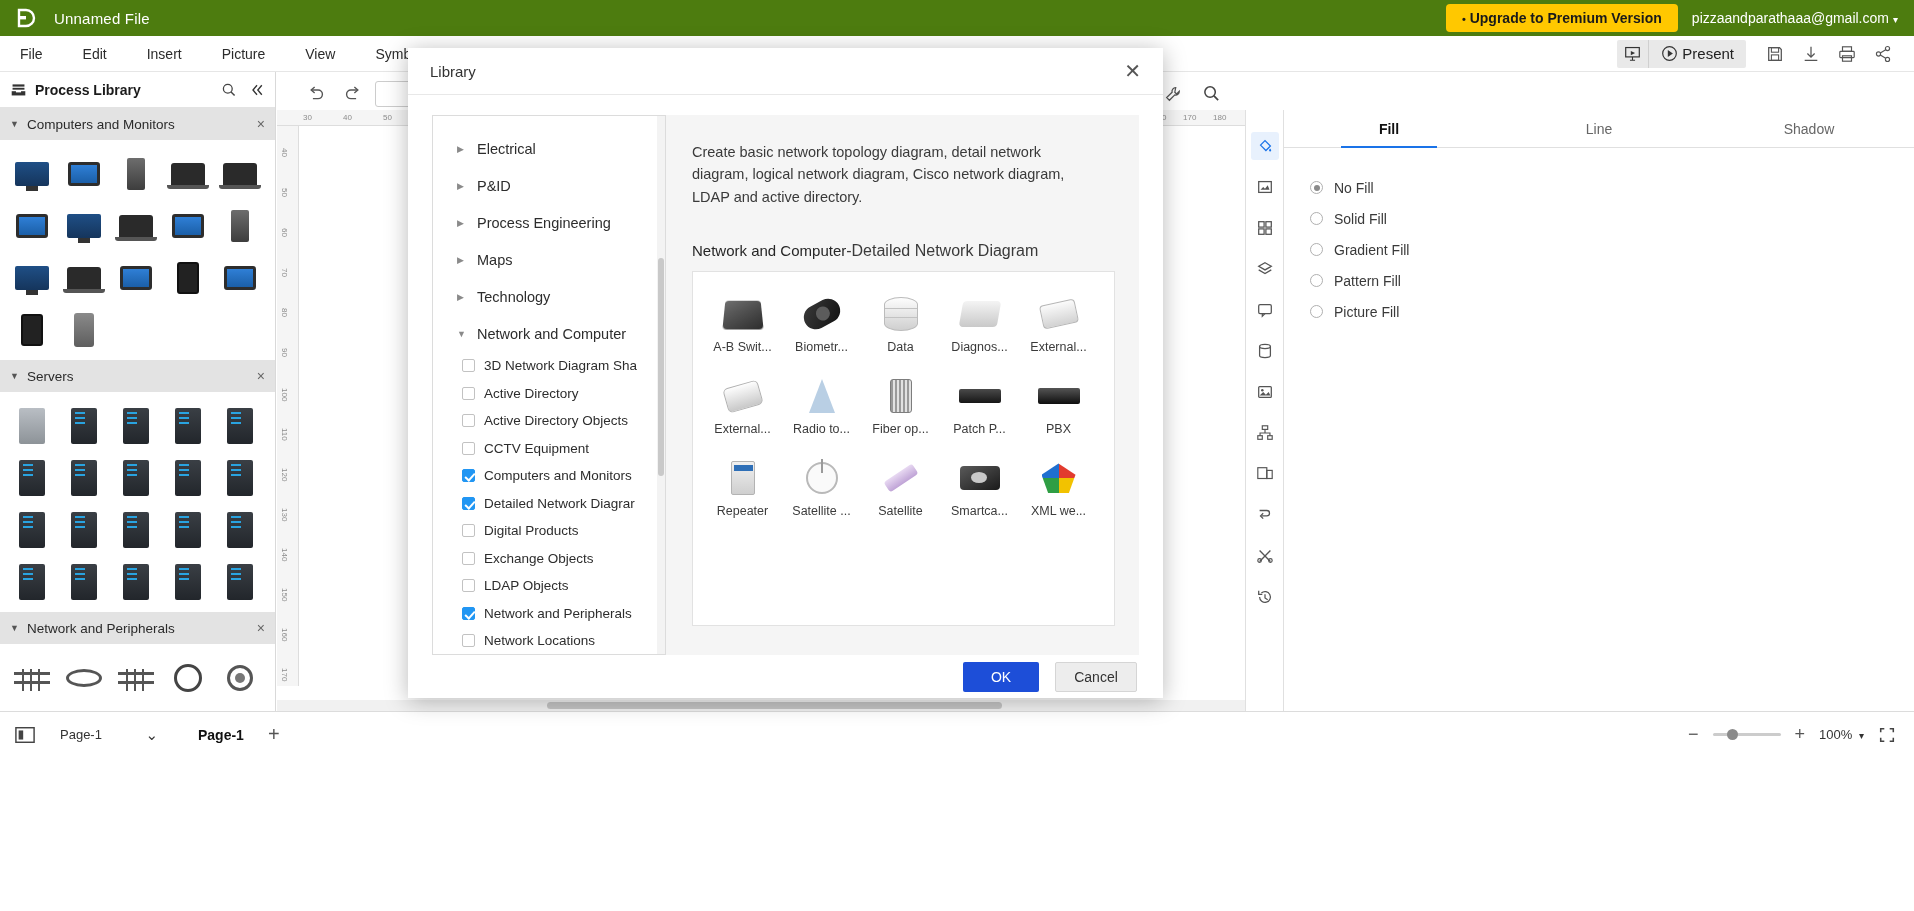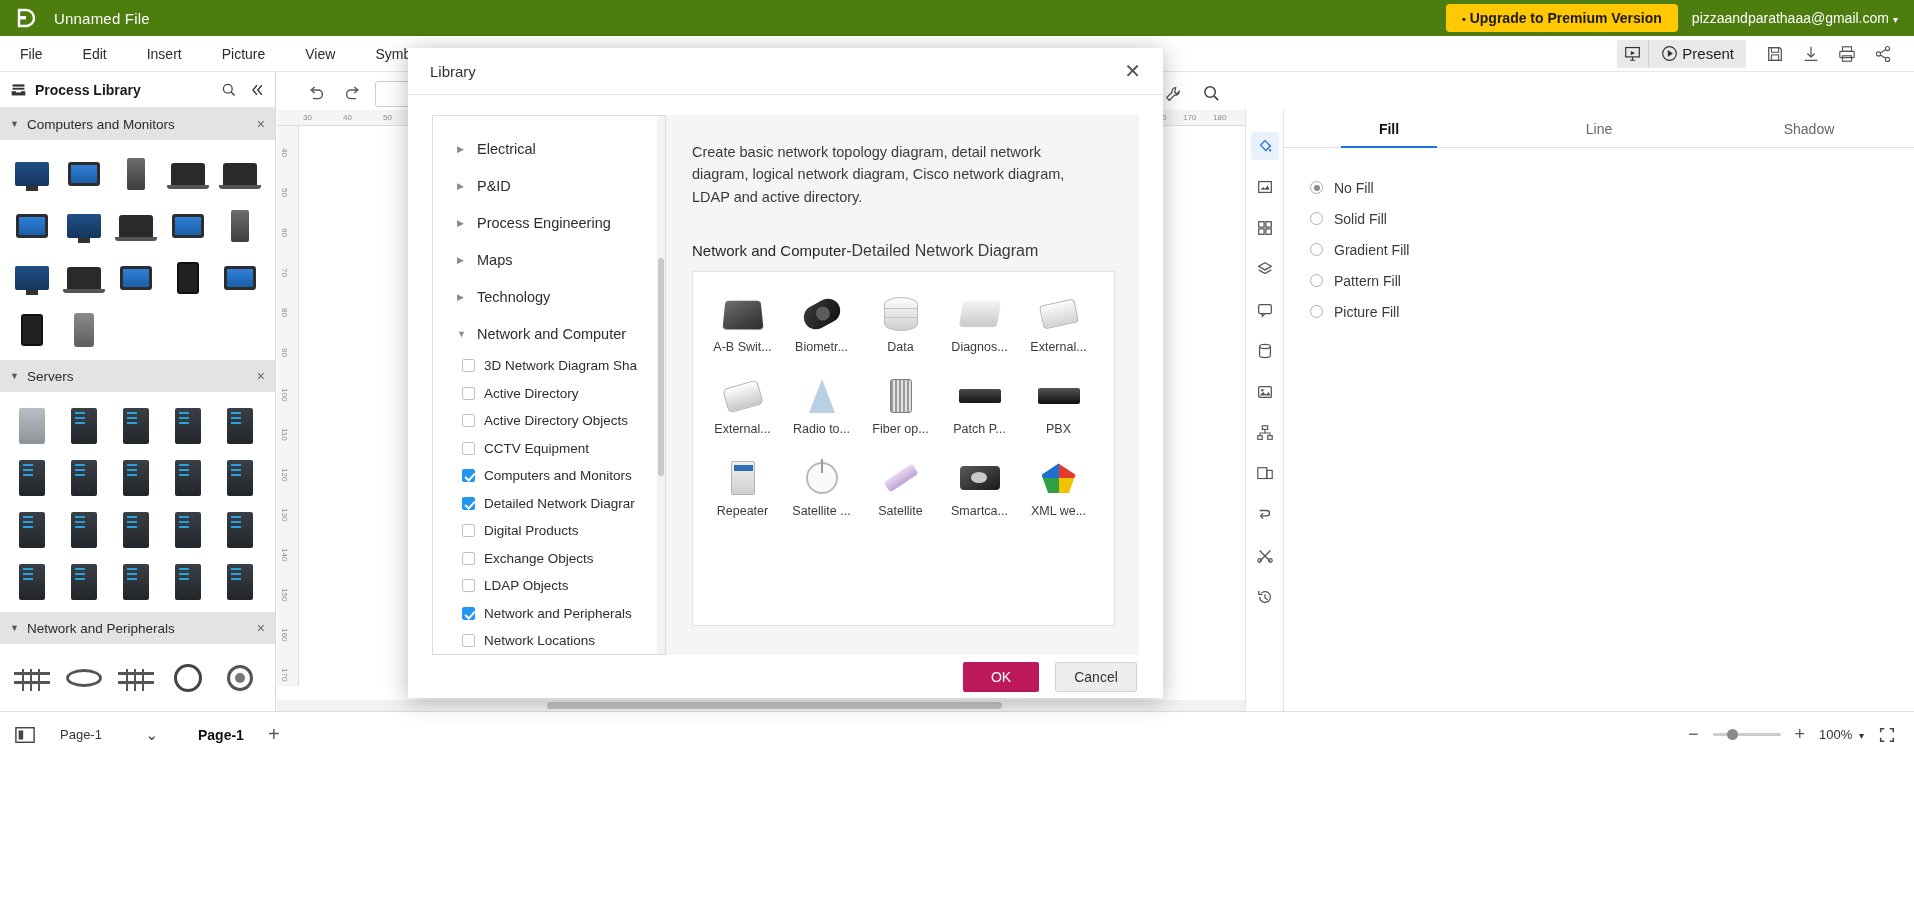--- a/index.html
+++ b/index.html
@@ -251,7 +251,7 @@
     gap:16px; padding-right:26px;
   }
   #ok-btn {
-    width:76px;height:30px;background:#be185d;color:#fff;font-size:14px;
+    width:76px;height:30px;background:#1d4ed8;color:#fff;font-size:14px;
     display:flex;align-items:center;justify-content:center;border-radius:2px;cursor:pointer;
   }
   #cancel-btn {

